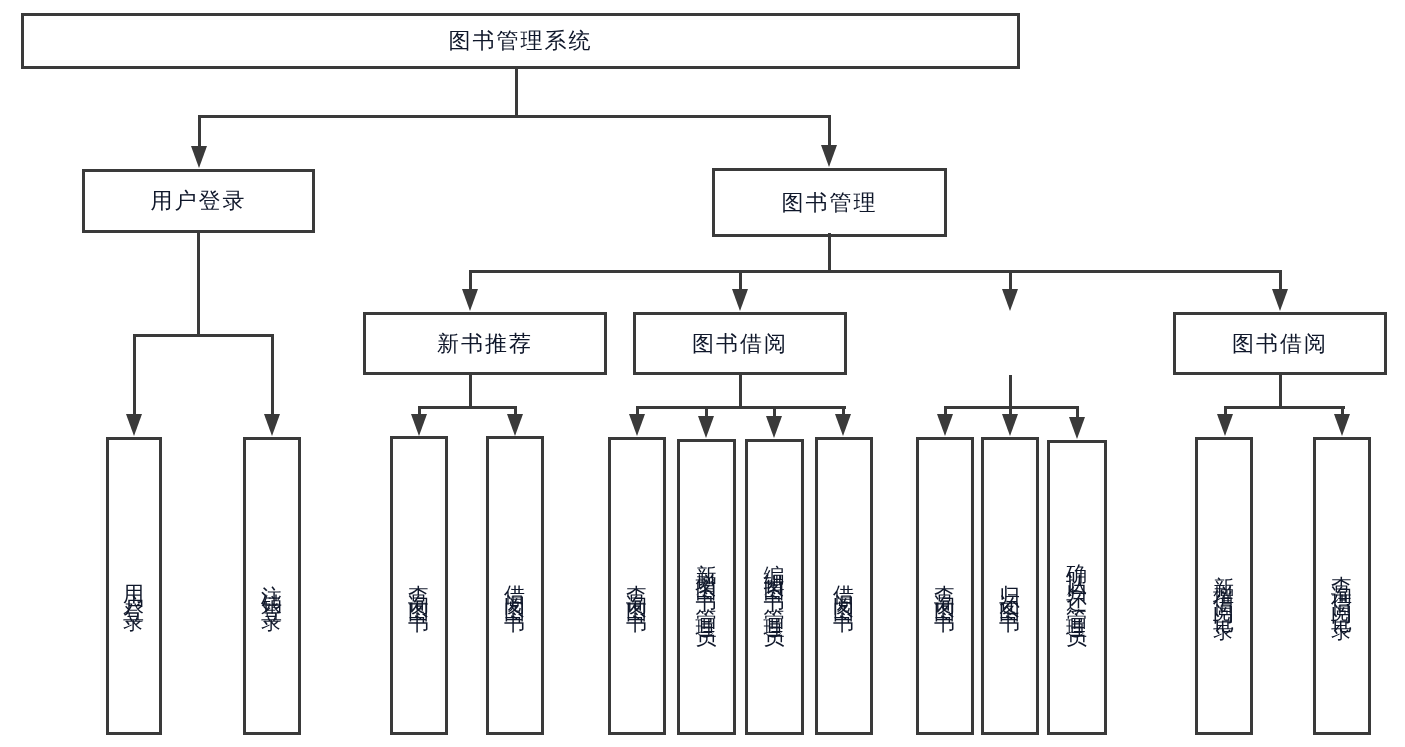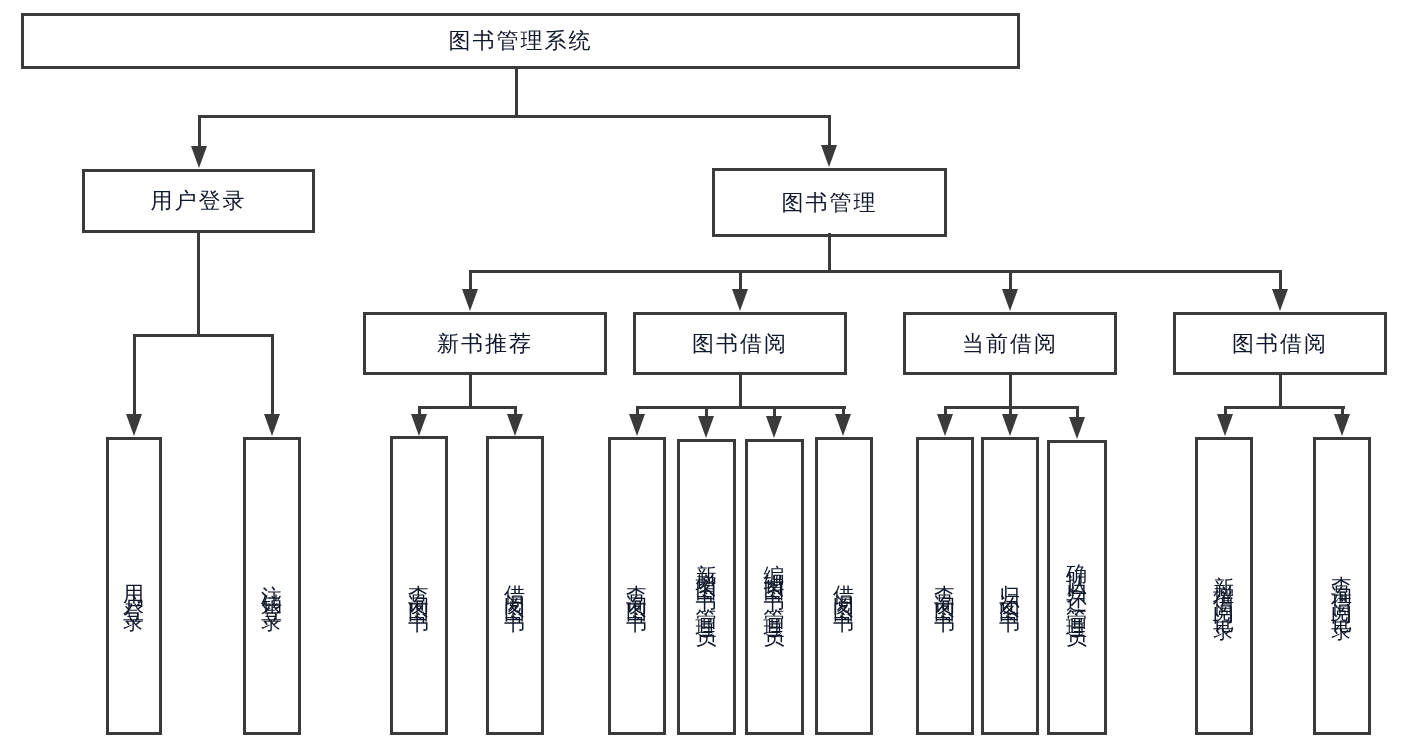--- a/index.html
+++ b/index.html
@@ -55,9 +55,6 @@
     <span class="h-label">图书借阅</span>
   </div>
 
-  <div class="box" style="left:903px;top:312px;width:214px;height:63px">
-    <span class="h-label">当前借阅</span>
-  </div>
 
   <div class="box" style="left:1173px;top:312px;width:214px;height:63px">
     <span class="h-label">图书借阅</span>

